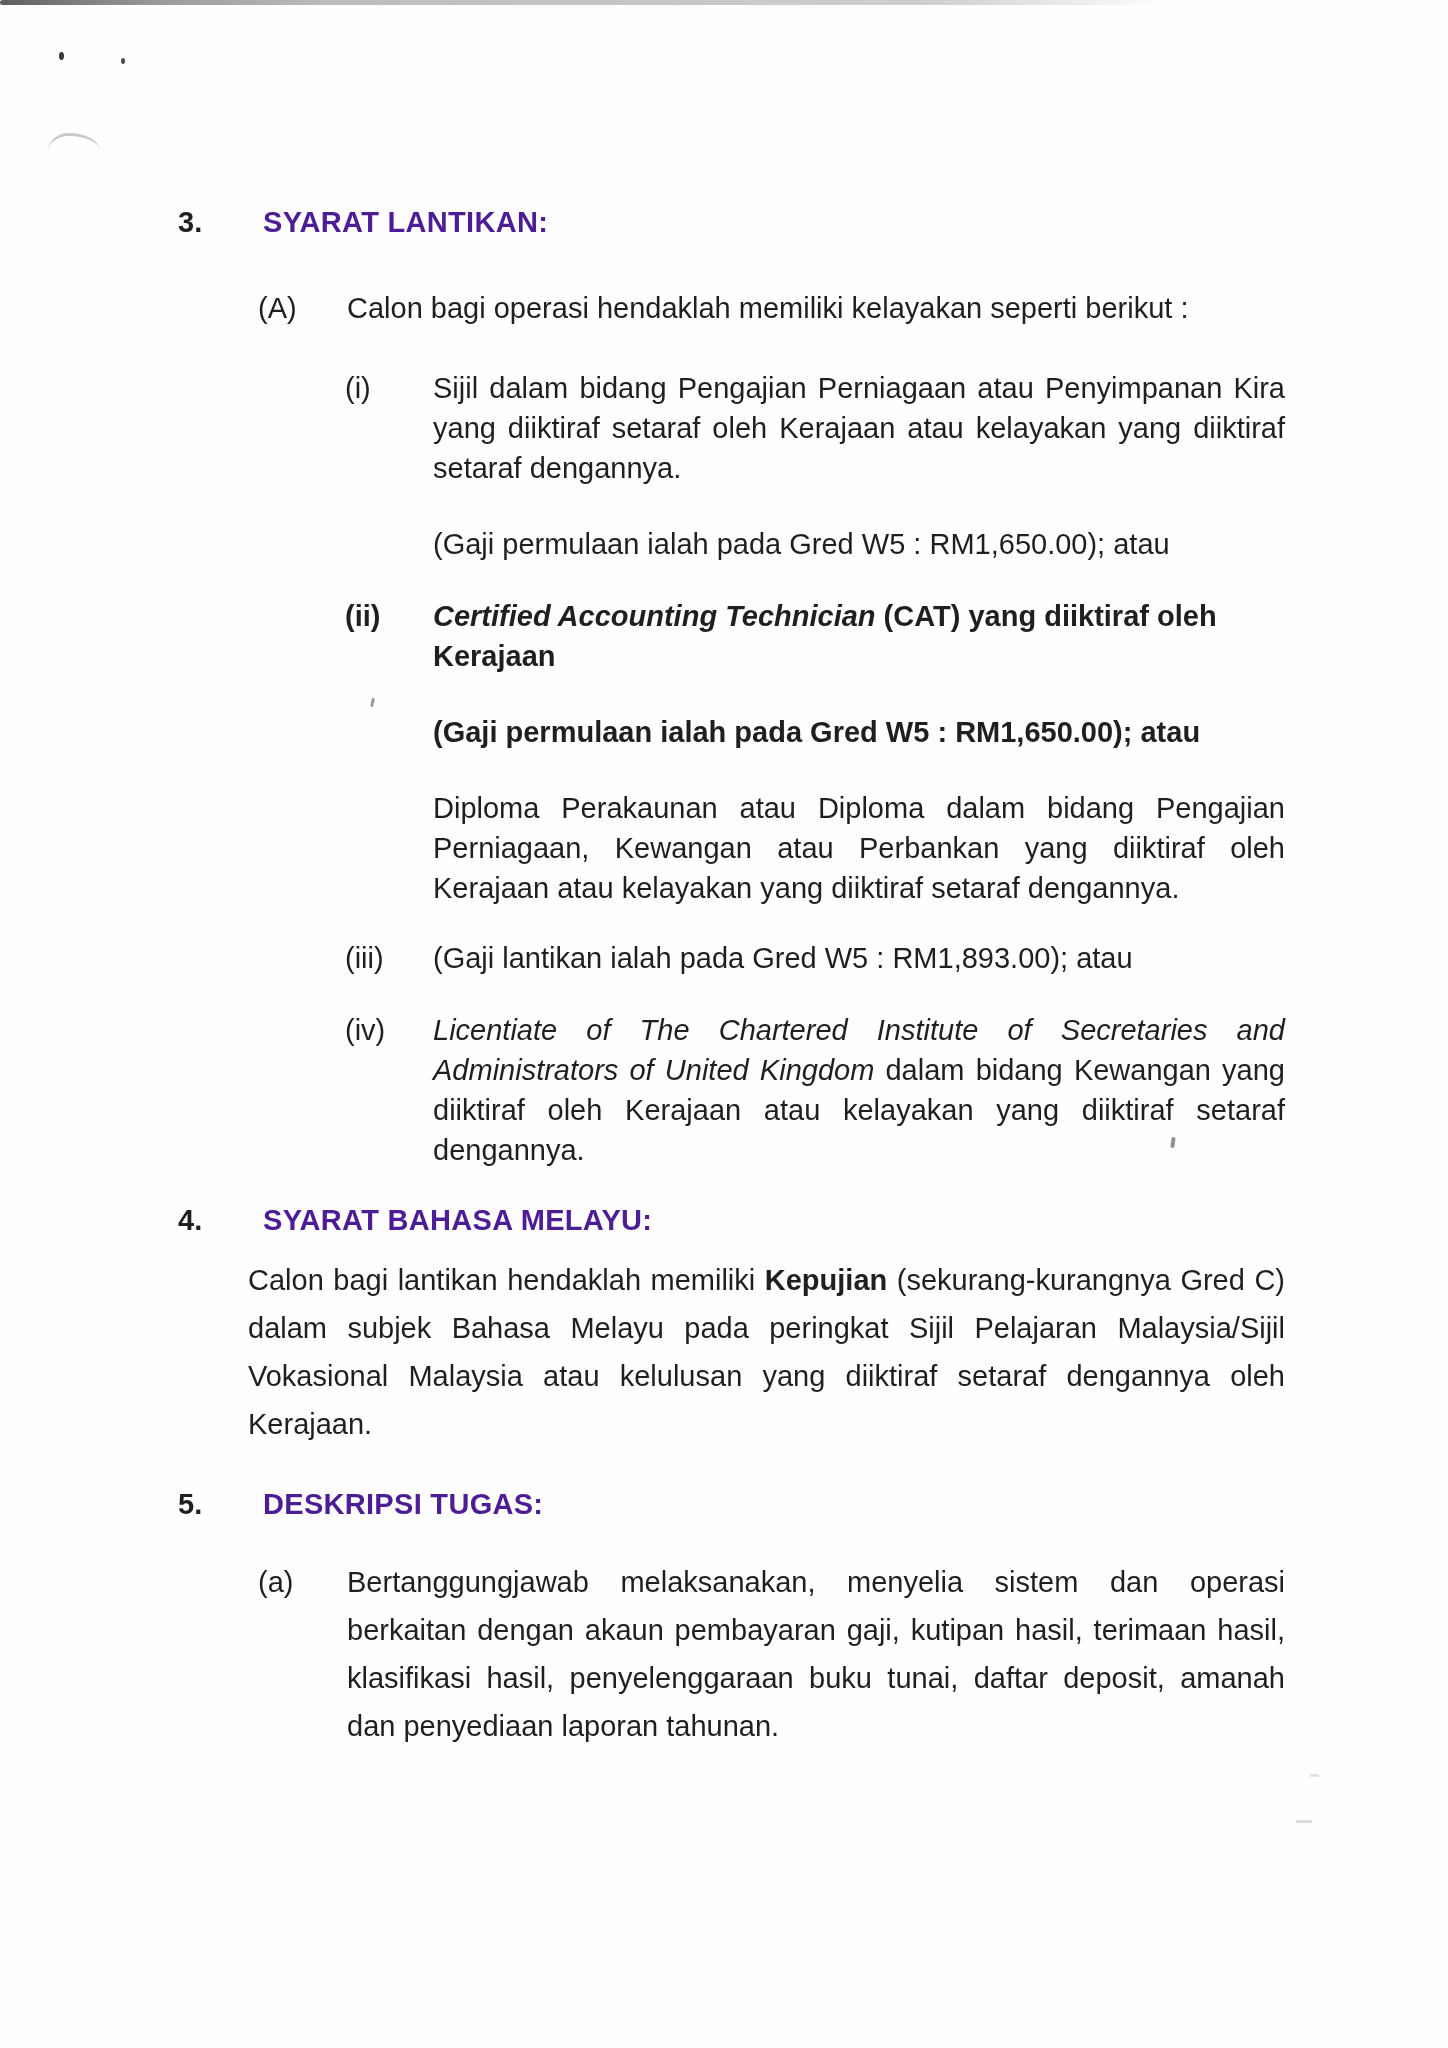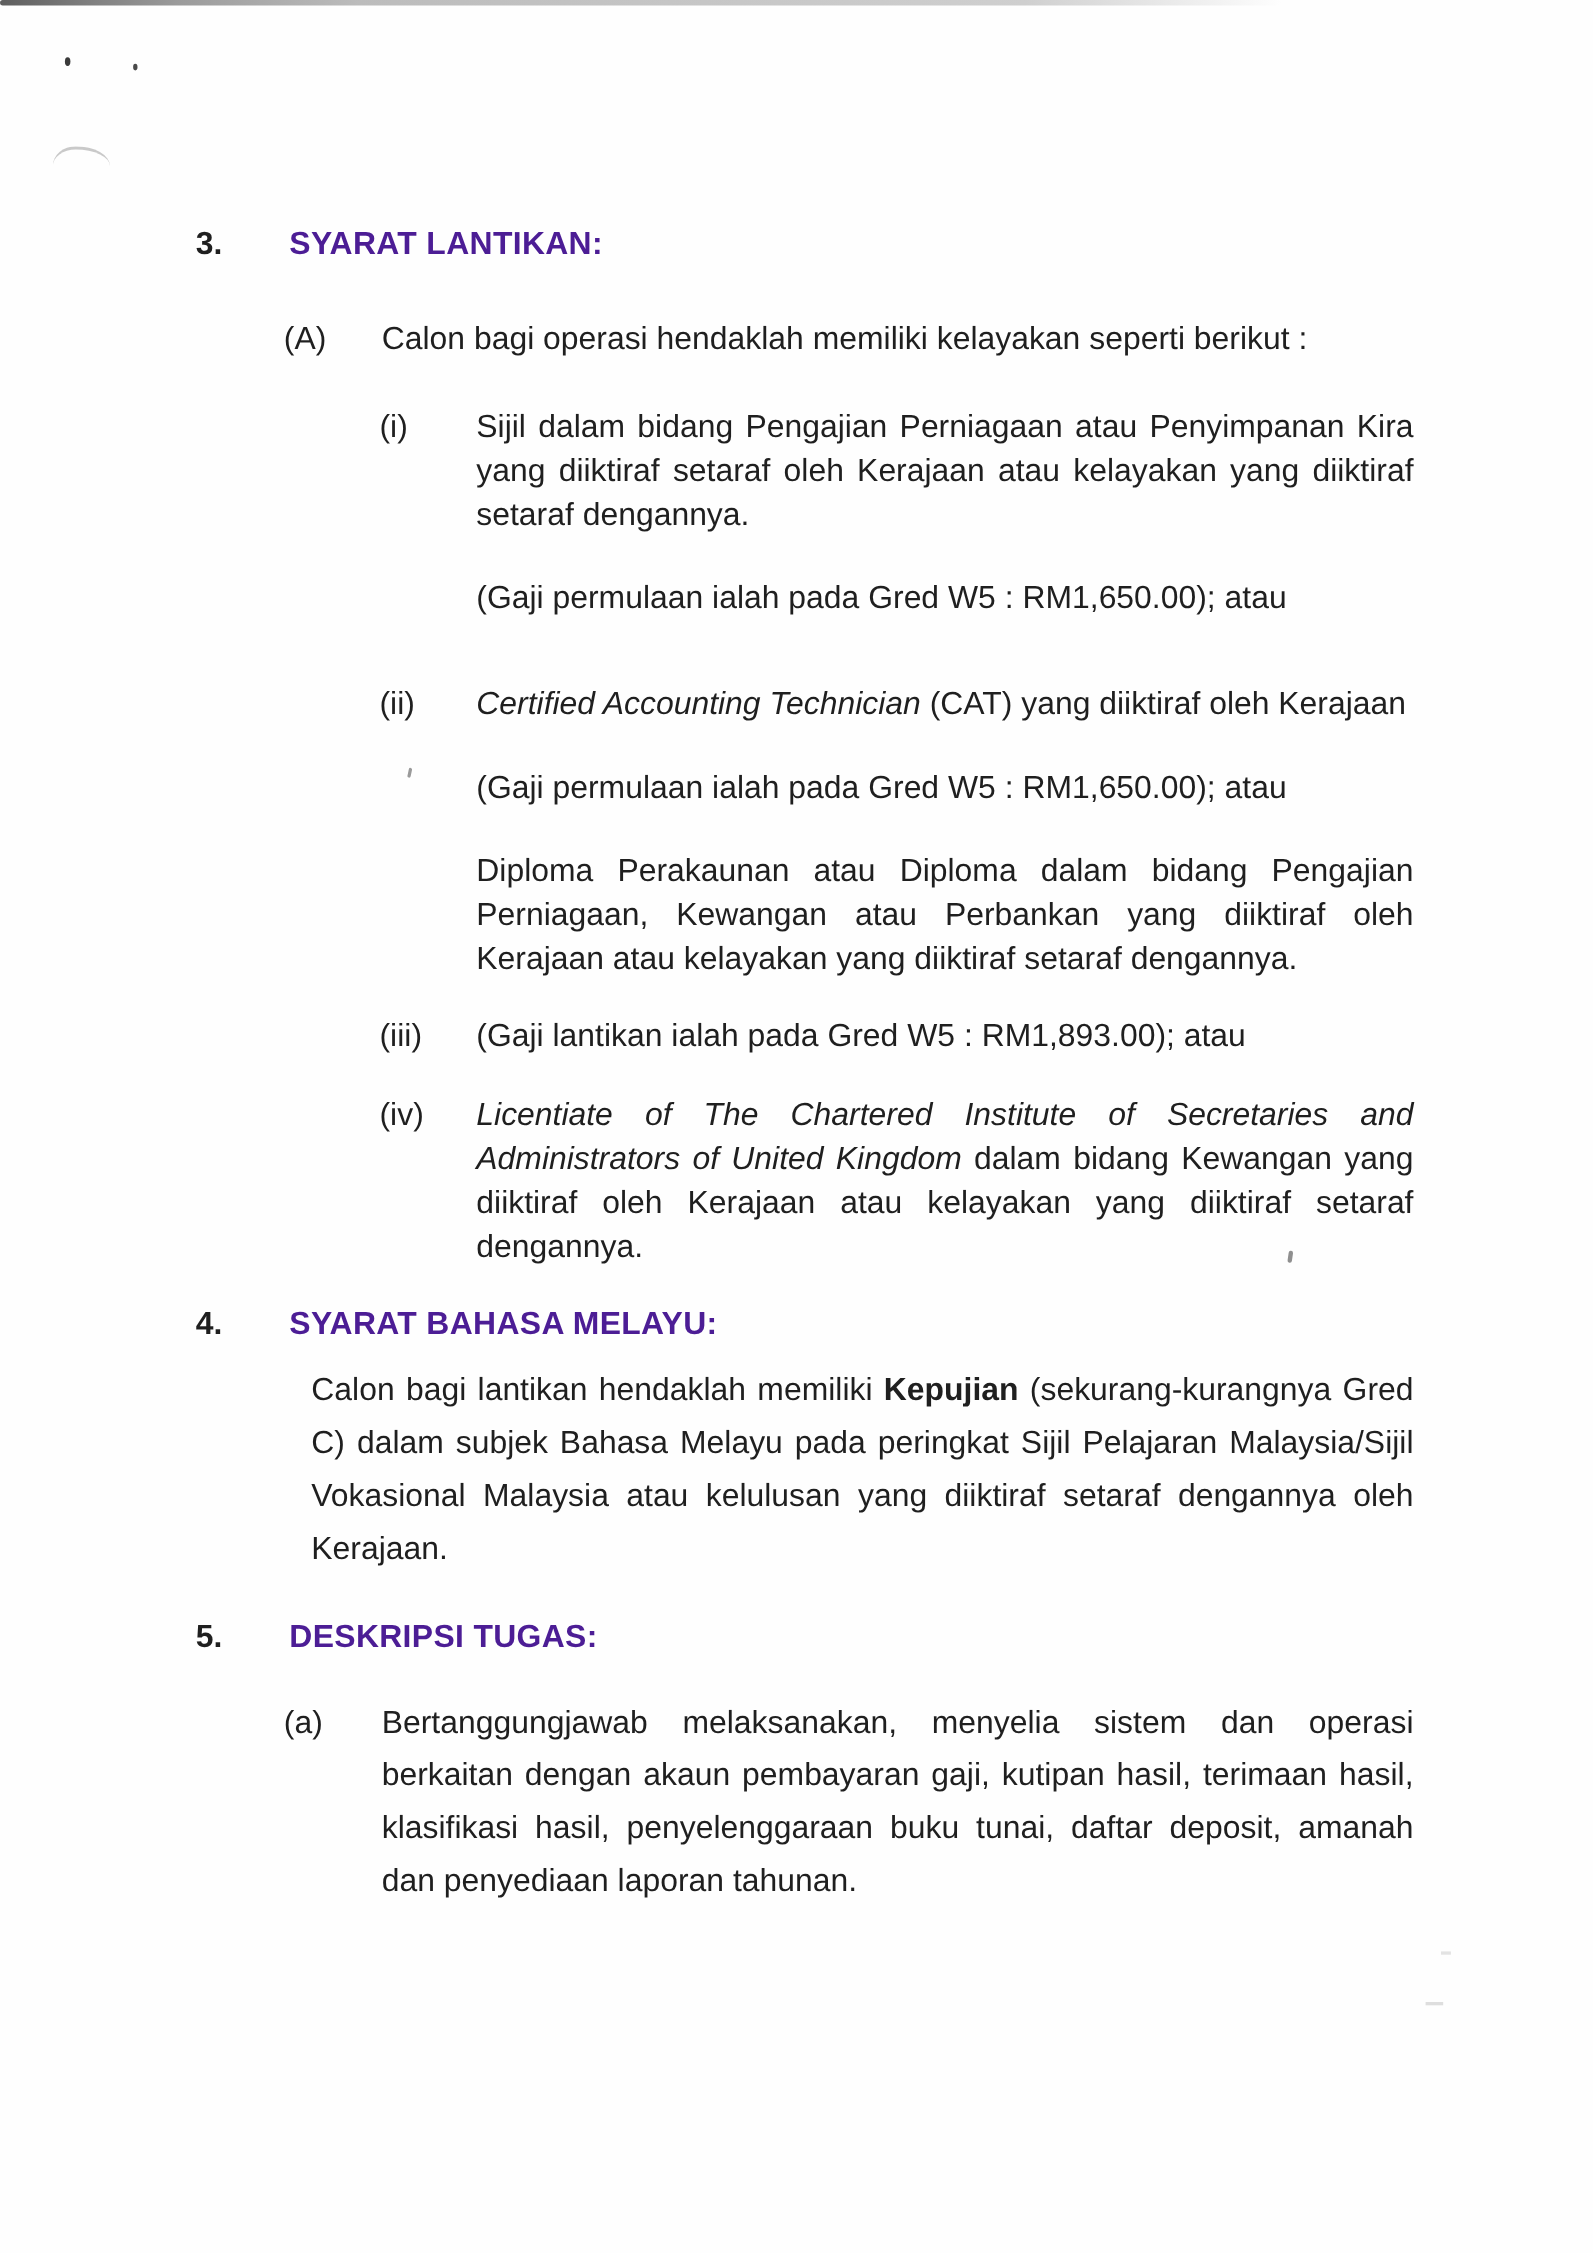--- a/index.html
+++ b/index.html
@@ -38,7 +38,7 @@
   .salary-xs { margin-top:28px; }
   .m-a  { margin-top:46px; }
   .m-i1 { margin-top:40px; }
-  .m-i2 { margin-top:56px; }
+  .m-i2 { margin-top:32px;font-weight:bold; }
   .m-i3 { margin-top:36px;align-items:flex-end; }
   .m-i4 { margin-top:32px; }
   .m-h4 { margin-top:30px; }

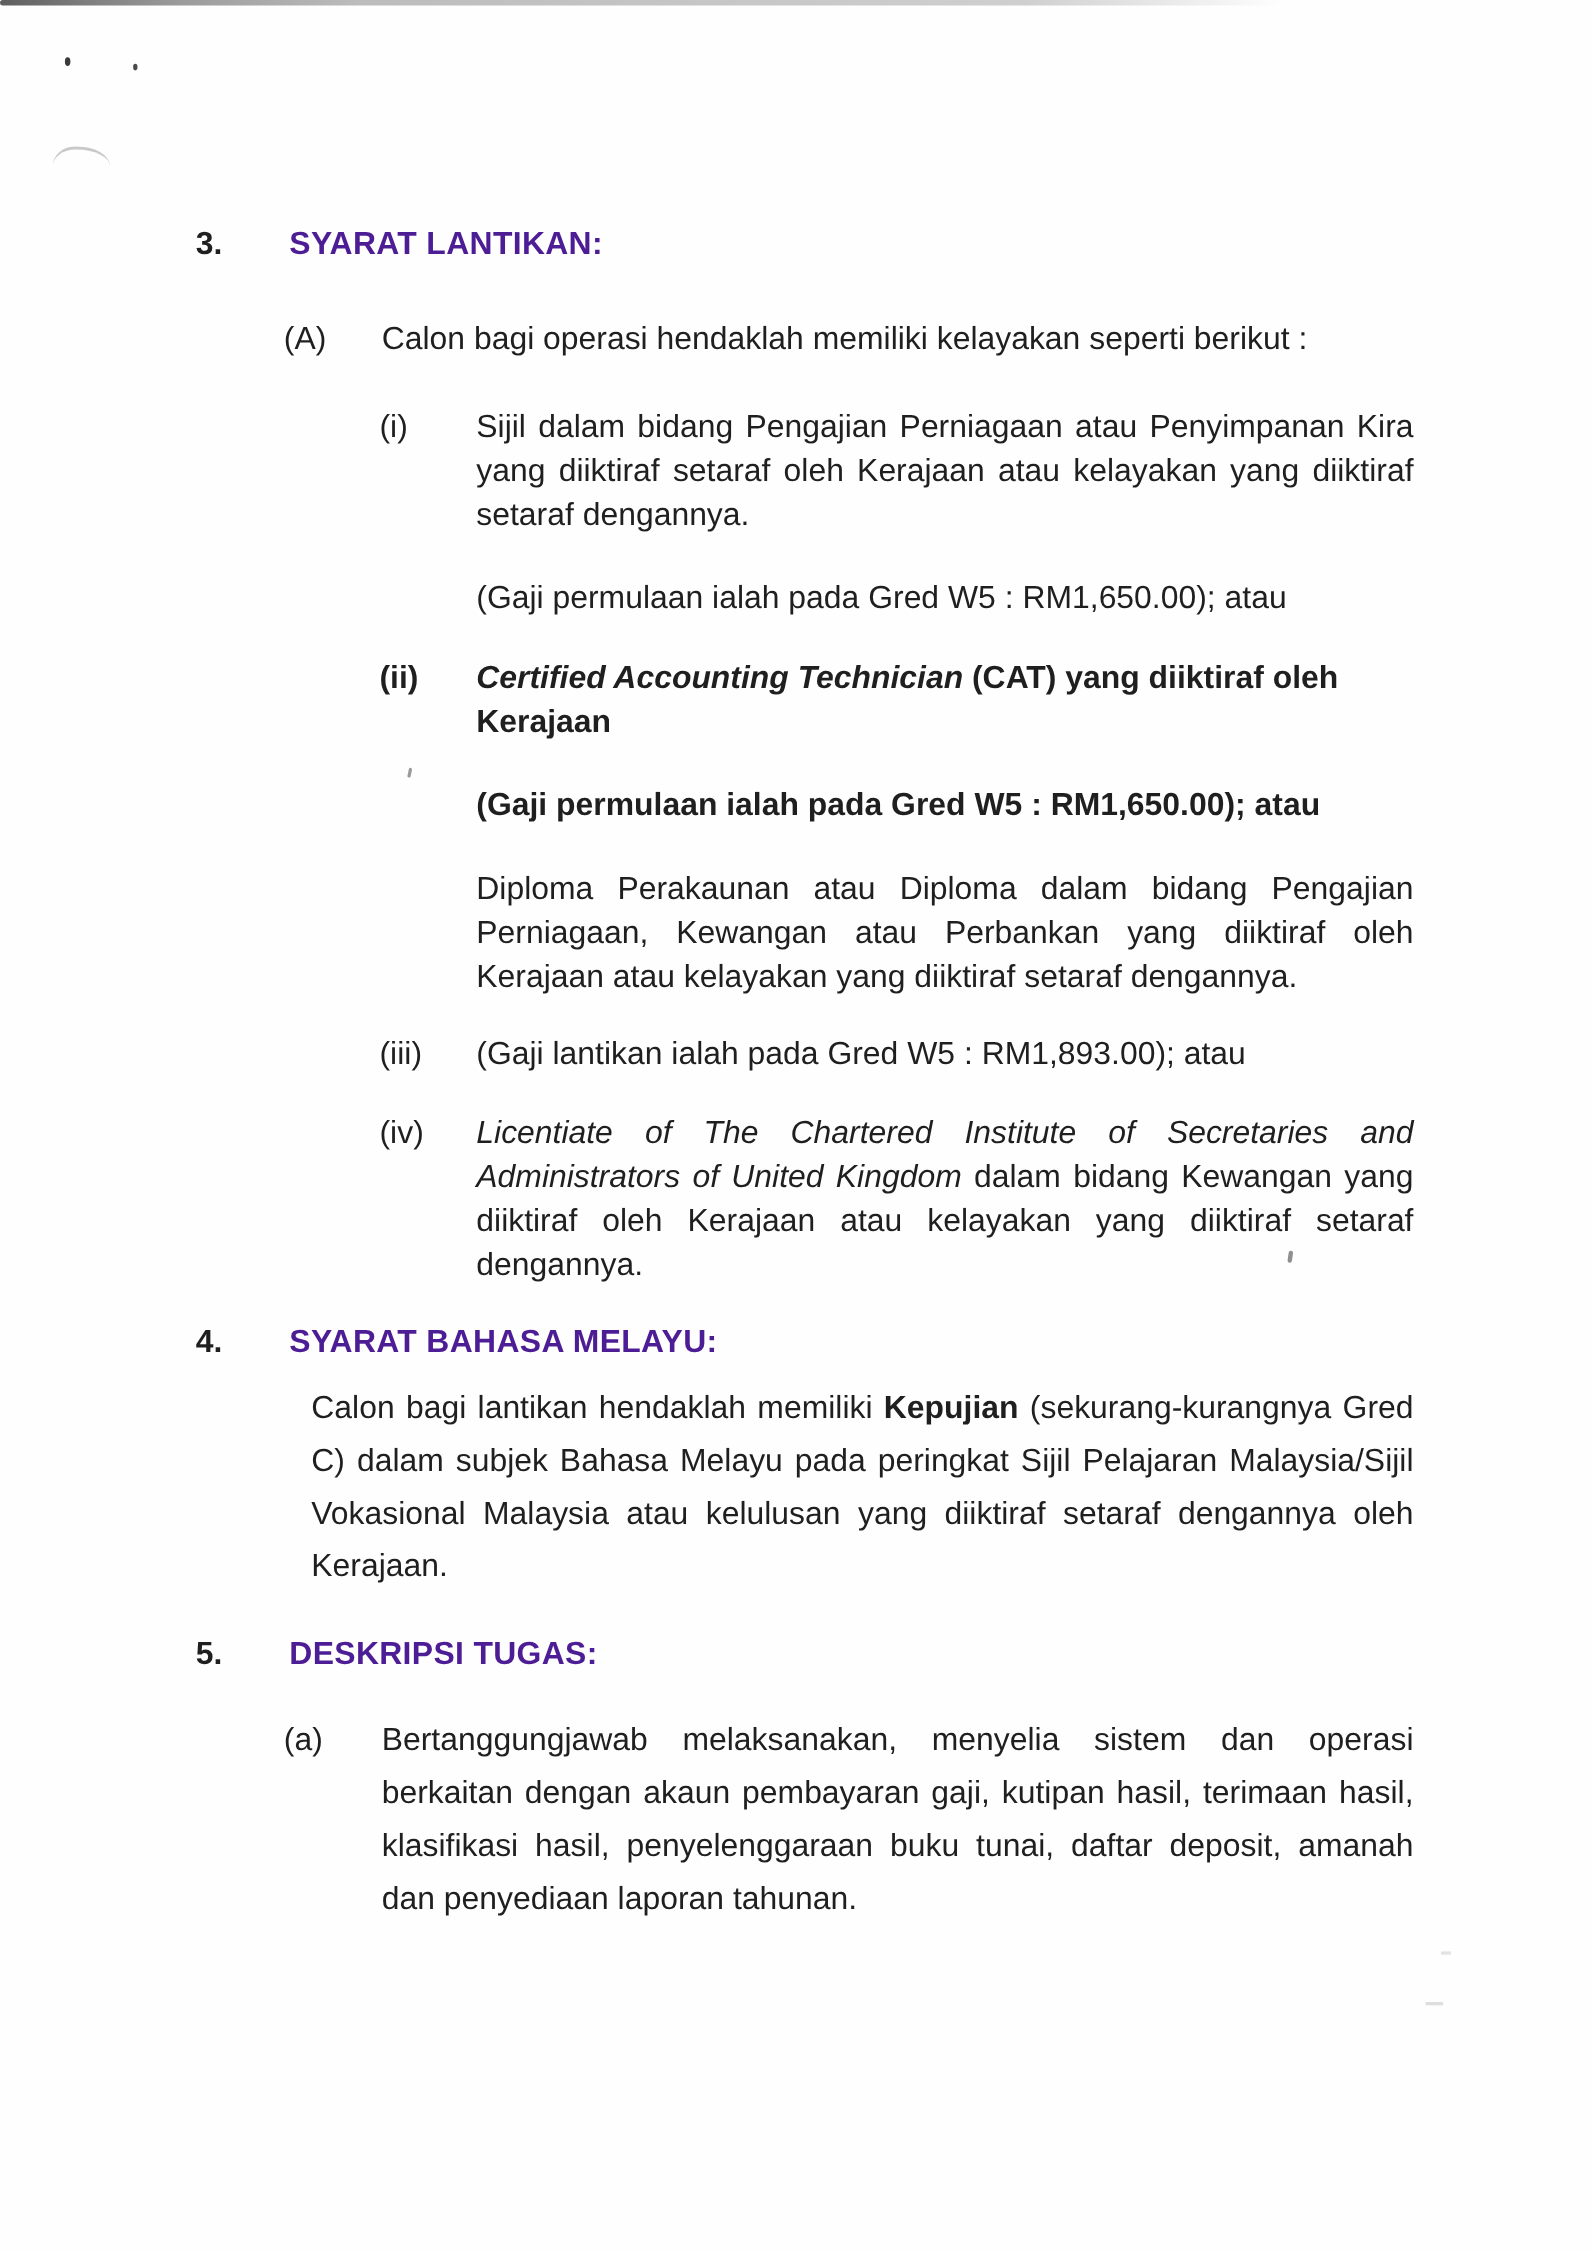--- a/index.html
+++ b/index.html
@@ -131,7 +131,7 @@
       <span class="heading">SYARAT BAHASA MELAYU:</span>
     </div>
 
-    <div class="sub wide m-p4" style="margin-left:105px;">
+    <div class="sub wide m-p4" style="margin-left:70px;">
       <p class="just"><span>Calon bagi lantikan hendaklah memiliki </span><span class="bold">Kepujian</span><span> (sekurang-kurangnya Gred C) dalam subjek Bahasa Melayu pada peringkat Sijil Pelajaran Malaysia/Sijil Vokasional Malaysia atau kelulusan yang diiktiraf setaraf dengannya oleh Kerajaan.</span></p>
     </div>
 

